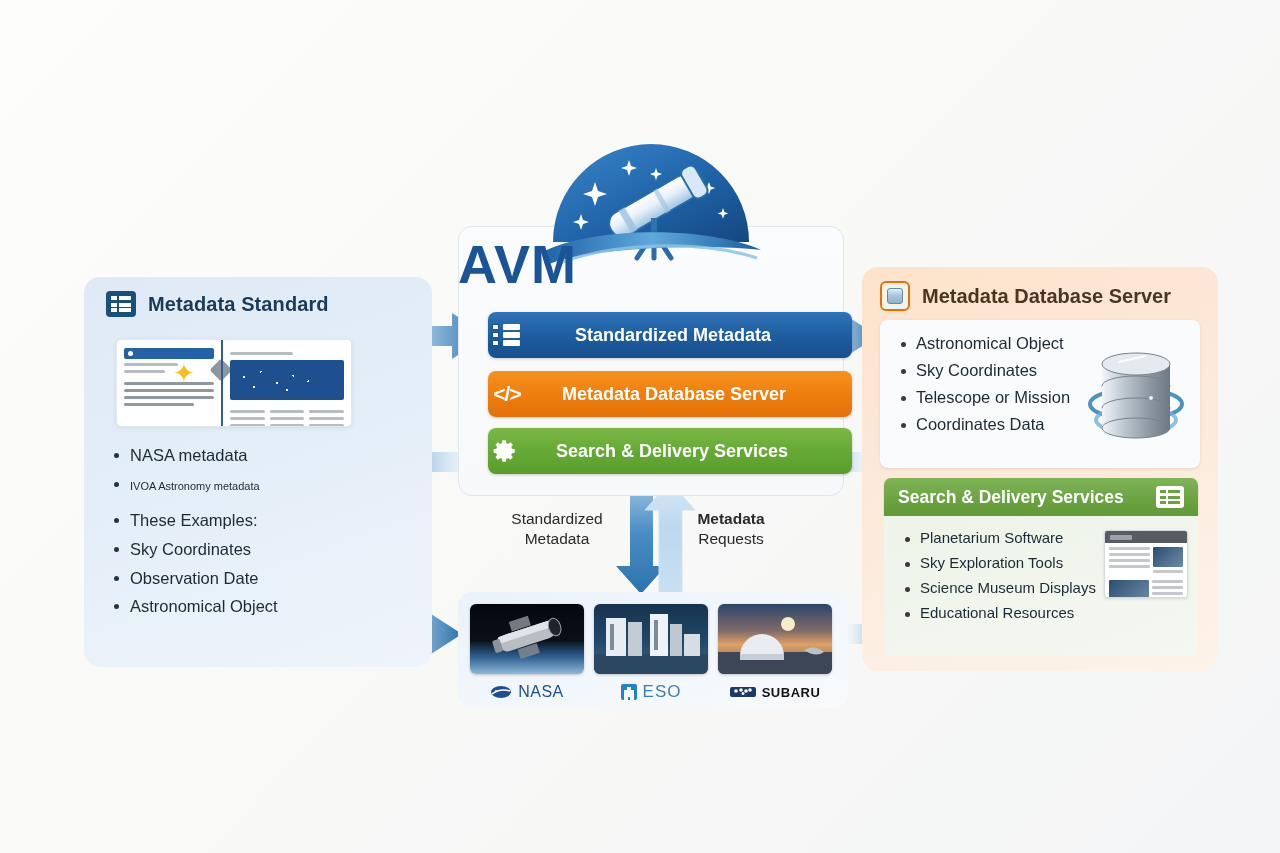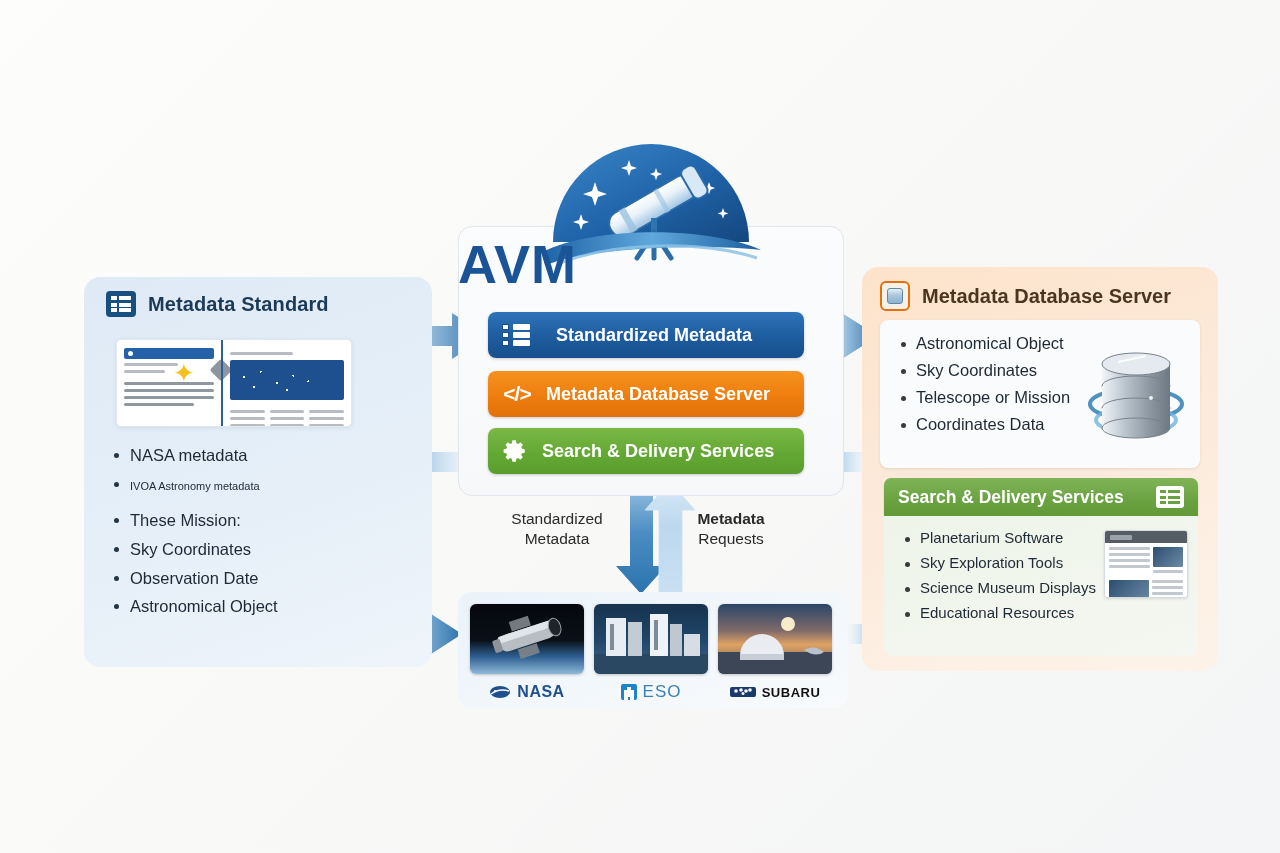--- a/index.html
+++ b/index.html
@@ -101,9 +101,9 @@
     color:#1a5496; letter-spacing:1px; font-family:"Liberation Sans",sans-serif;
   }
   .cbar {
-    position:absolute; left:488px; width:316px; height:46px;
+    position:absolute; left:488px; width:364px; height:46px;
     border-radius:8px; display:flex; align-items:center; gap:14px;
-    padding-left:14px; color:#fff; font-size:18px; font-weight:bold;
+    padding-left:4px; color:#fff; font-size:18px; font-weight:bold;
     box-shadow: 0 1px 3px rgba(0,0,0,.20);
   }
   #bar-standard { top:312px; background: linear-gradient(180deg,#2f73b8 0%,#1d5c9e 55%,#17508c 100%); }

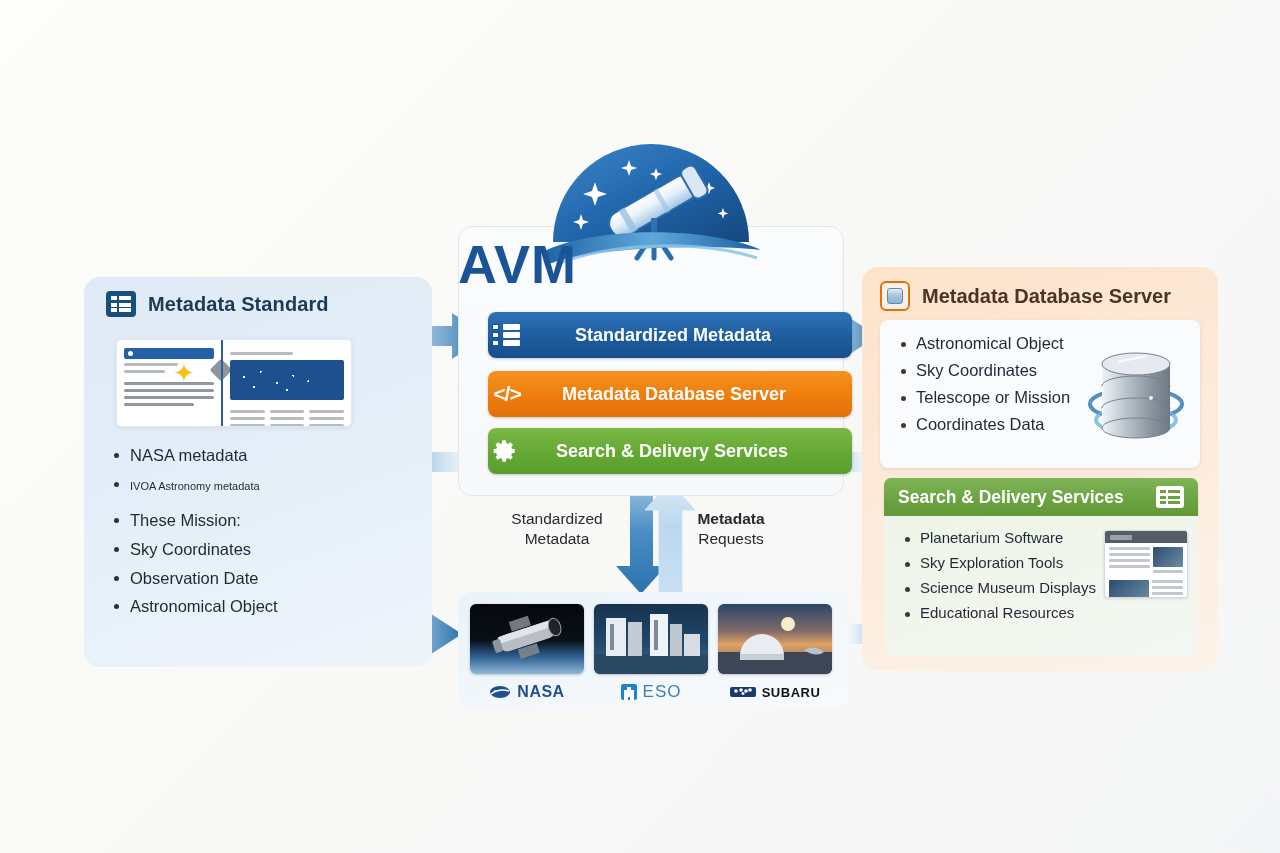--- a/index.html
+++ b/index.html
@@ -311,7 +311,7 @@
     <ul class="bullets" id="left-bullets">
         <li><span>NASA metadata</span></li>
         <li><span class="small">IVOA Astronomy metadata</span></li>
-        <li class="gap"><span>These Mission:</span></li>
+        <li class="gap"><span>These Examples:</span></li>
         <li><span>Sky Coordinates</span></li>
         <li><span>Observation Date</span></li>
         <li><span>Astronomical Object</span></li>

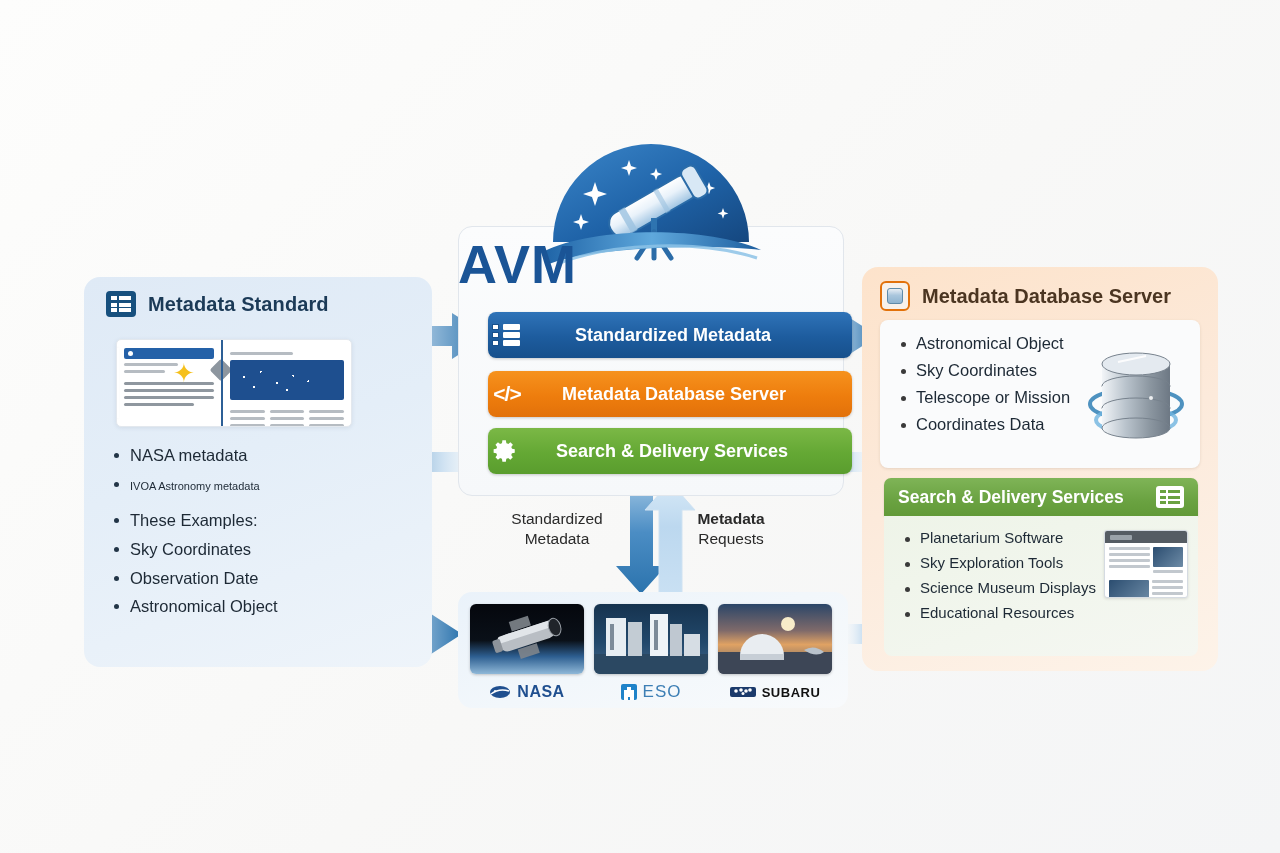--- a/index.html
+++ b/index.html
@@ -183,7 +183,7 @@
   .img-vlt{background:linear-gradient(180deg,#16334f 0%,#22486b 55%,#45688a 100%);}
   .img-dome{background:linear-gradient(180deg,#2b4668 0%,#7f6a6a 38%,#e0a263 58%,#4a5468 100%);}
   .arch-cap{height:26px; display:flex; align-items:center; justify-content:center; gap:6px; margin-top:5px;}
-  .logo-nasa{font-size:16px;font-weight:bold;color:#1f4f8f;letter-spacing:.5px;}
+  .logo-nasa{font-size:16px;font-weight:normal;color:#1f4f8f;letter-spacing:.5px;}
   .logo-eso{font-size:17px;color:#3d7fb5;letter-spacing:1px;}
   .logo-subaru{font-size:13px;font-weight:bold;color:#111;letter-spacing:.5px;}
   .badge-sq{width:16px;height:16px;background:#1f83c9;border-radius:2px;position:relative;flex:none;}

